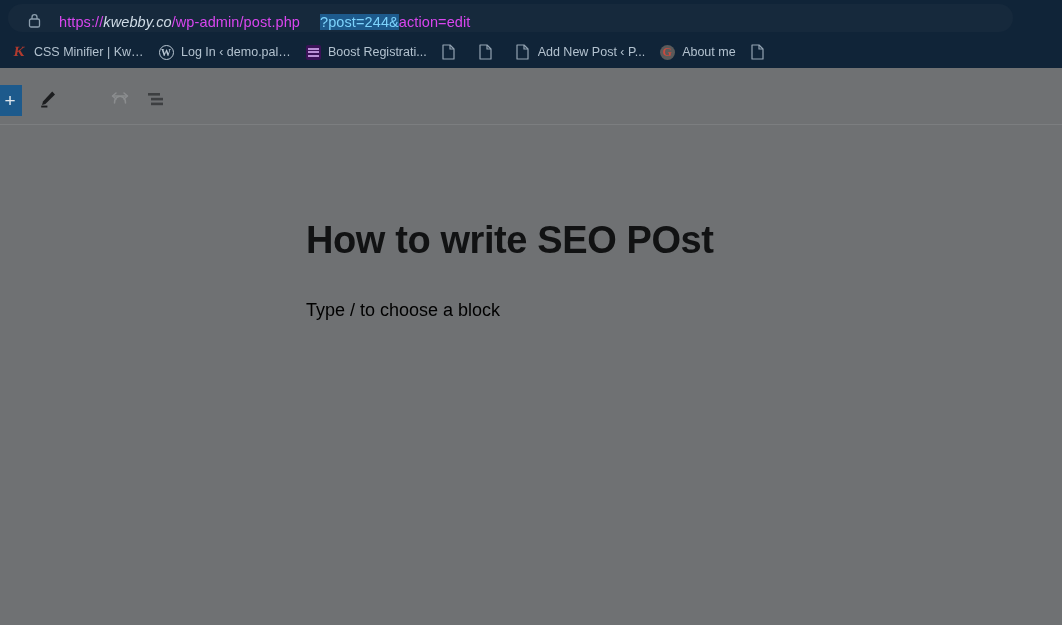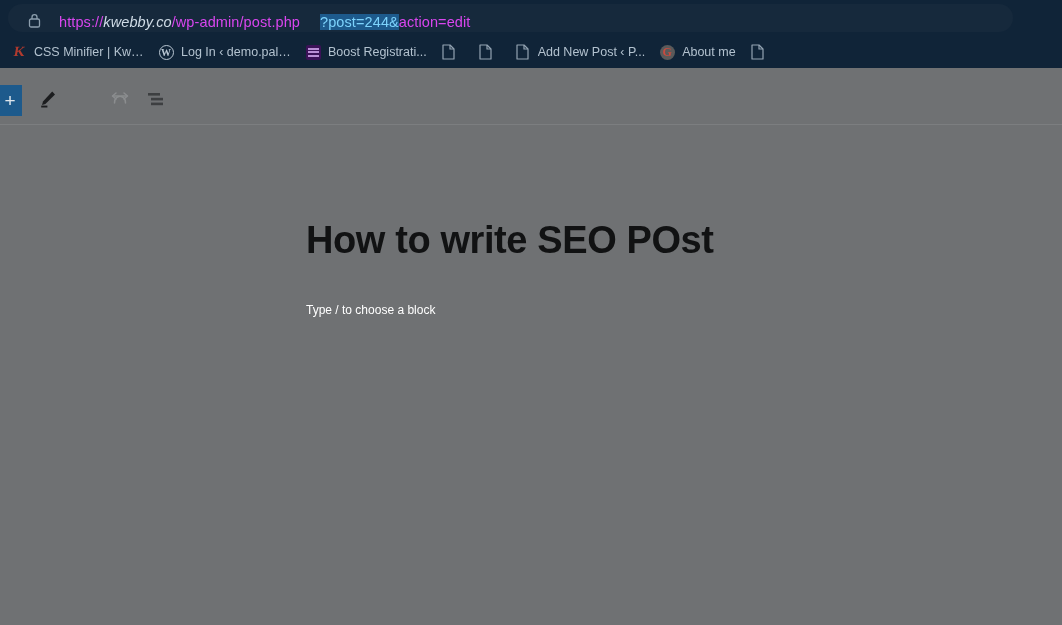--- a/index.html
+++ b/index.html
@@ -126,7 +126,7 @@
   }
   .post-body-placeholder{
     position:absolute; left:263px; top:172px; width:620px;
-    font-size:12px; color:#ffffff; line-height:26px;
+    font-size:18px; color:#000000; line-height:26px;
   }
 </style>
 </head>

